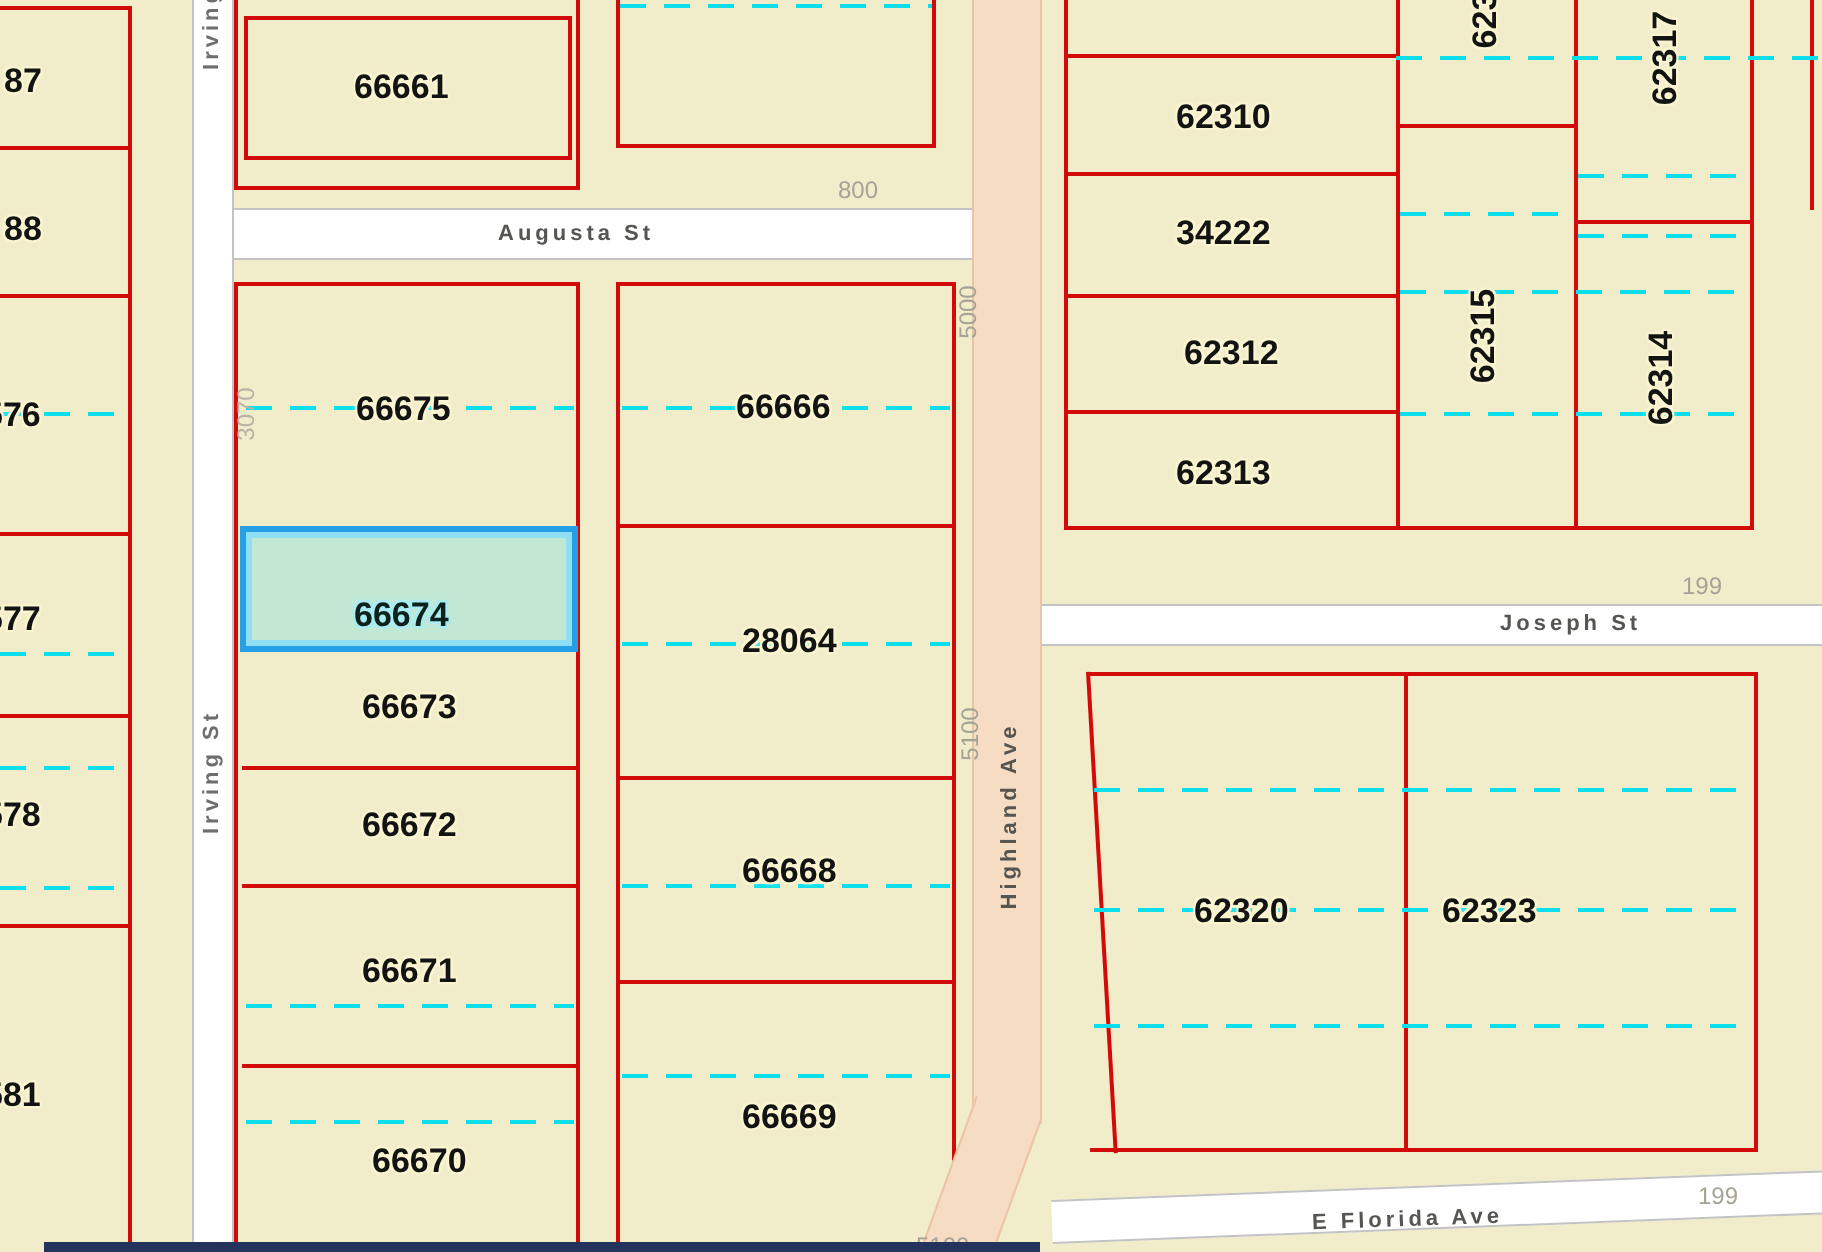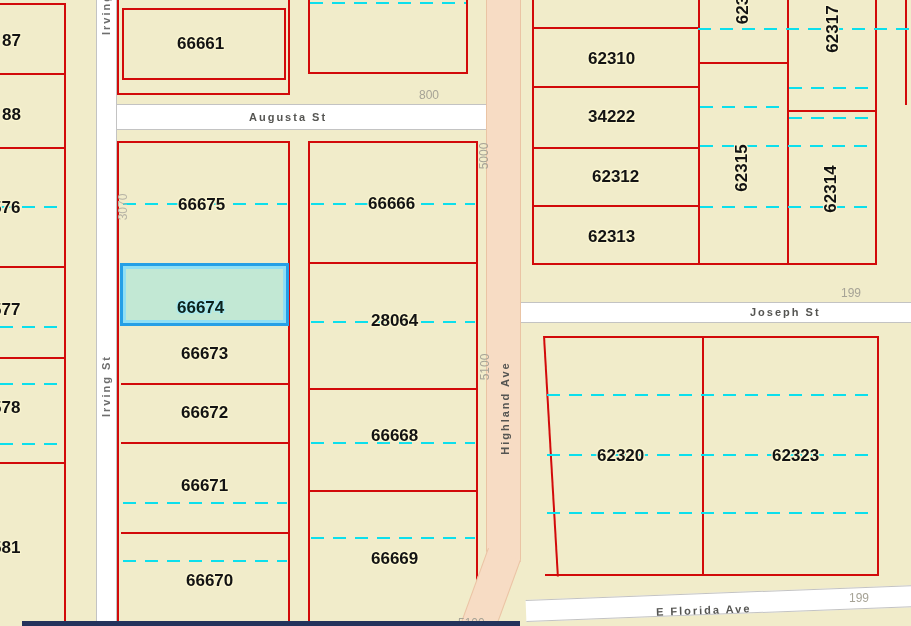--- a/index.html
+++ b/index.html
@@ -144,7 +144,7 @@
   <div class="dash" style="left:547px;top:454px;width:330px;"></div>
   <div class="dash" style="left:547px;top:512px;width:330px;"></div>
   <div class="plabel" style="left:597px;top:446px;">62320</div>
-  <div class="plabel" style="left:772px;top:446px;">62323</div>
+  <div class="plabel" style="left:721px;top:446px;">62323</div>
 
   <div class="slabel vert" style="left:83px;top:8px;width:46px;color:#6e6e6e;">Irving</div>
   <div class="slabel vert" style="left:75px;top:380px;width:62px;color:#6e6e6e;">Irving St</div>

